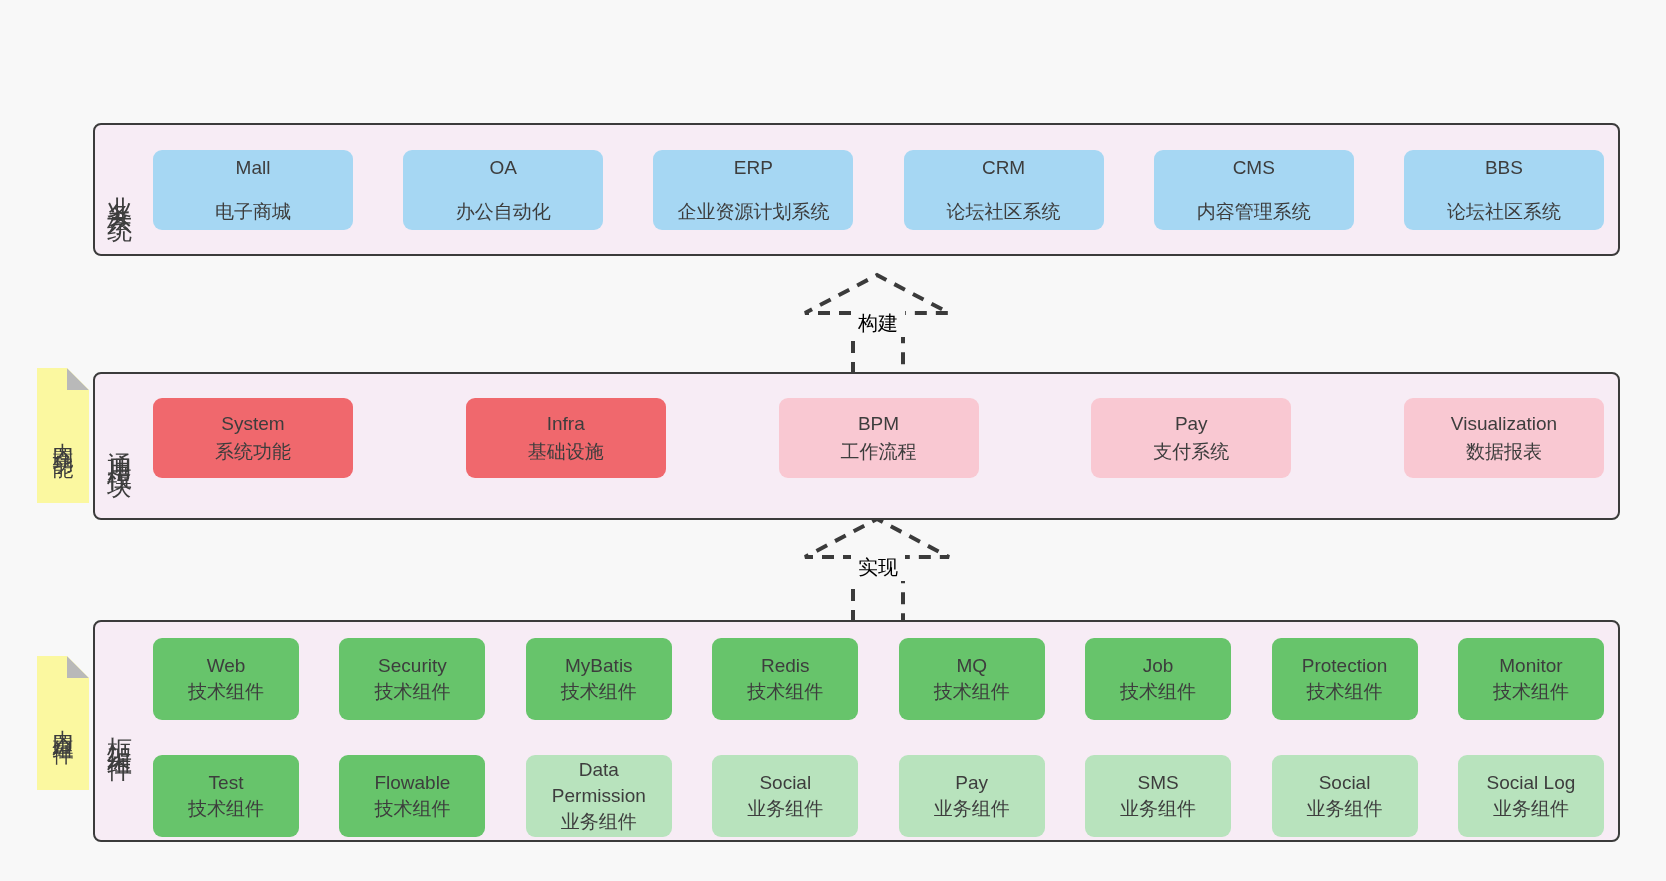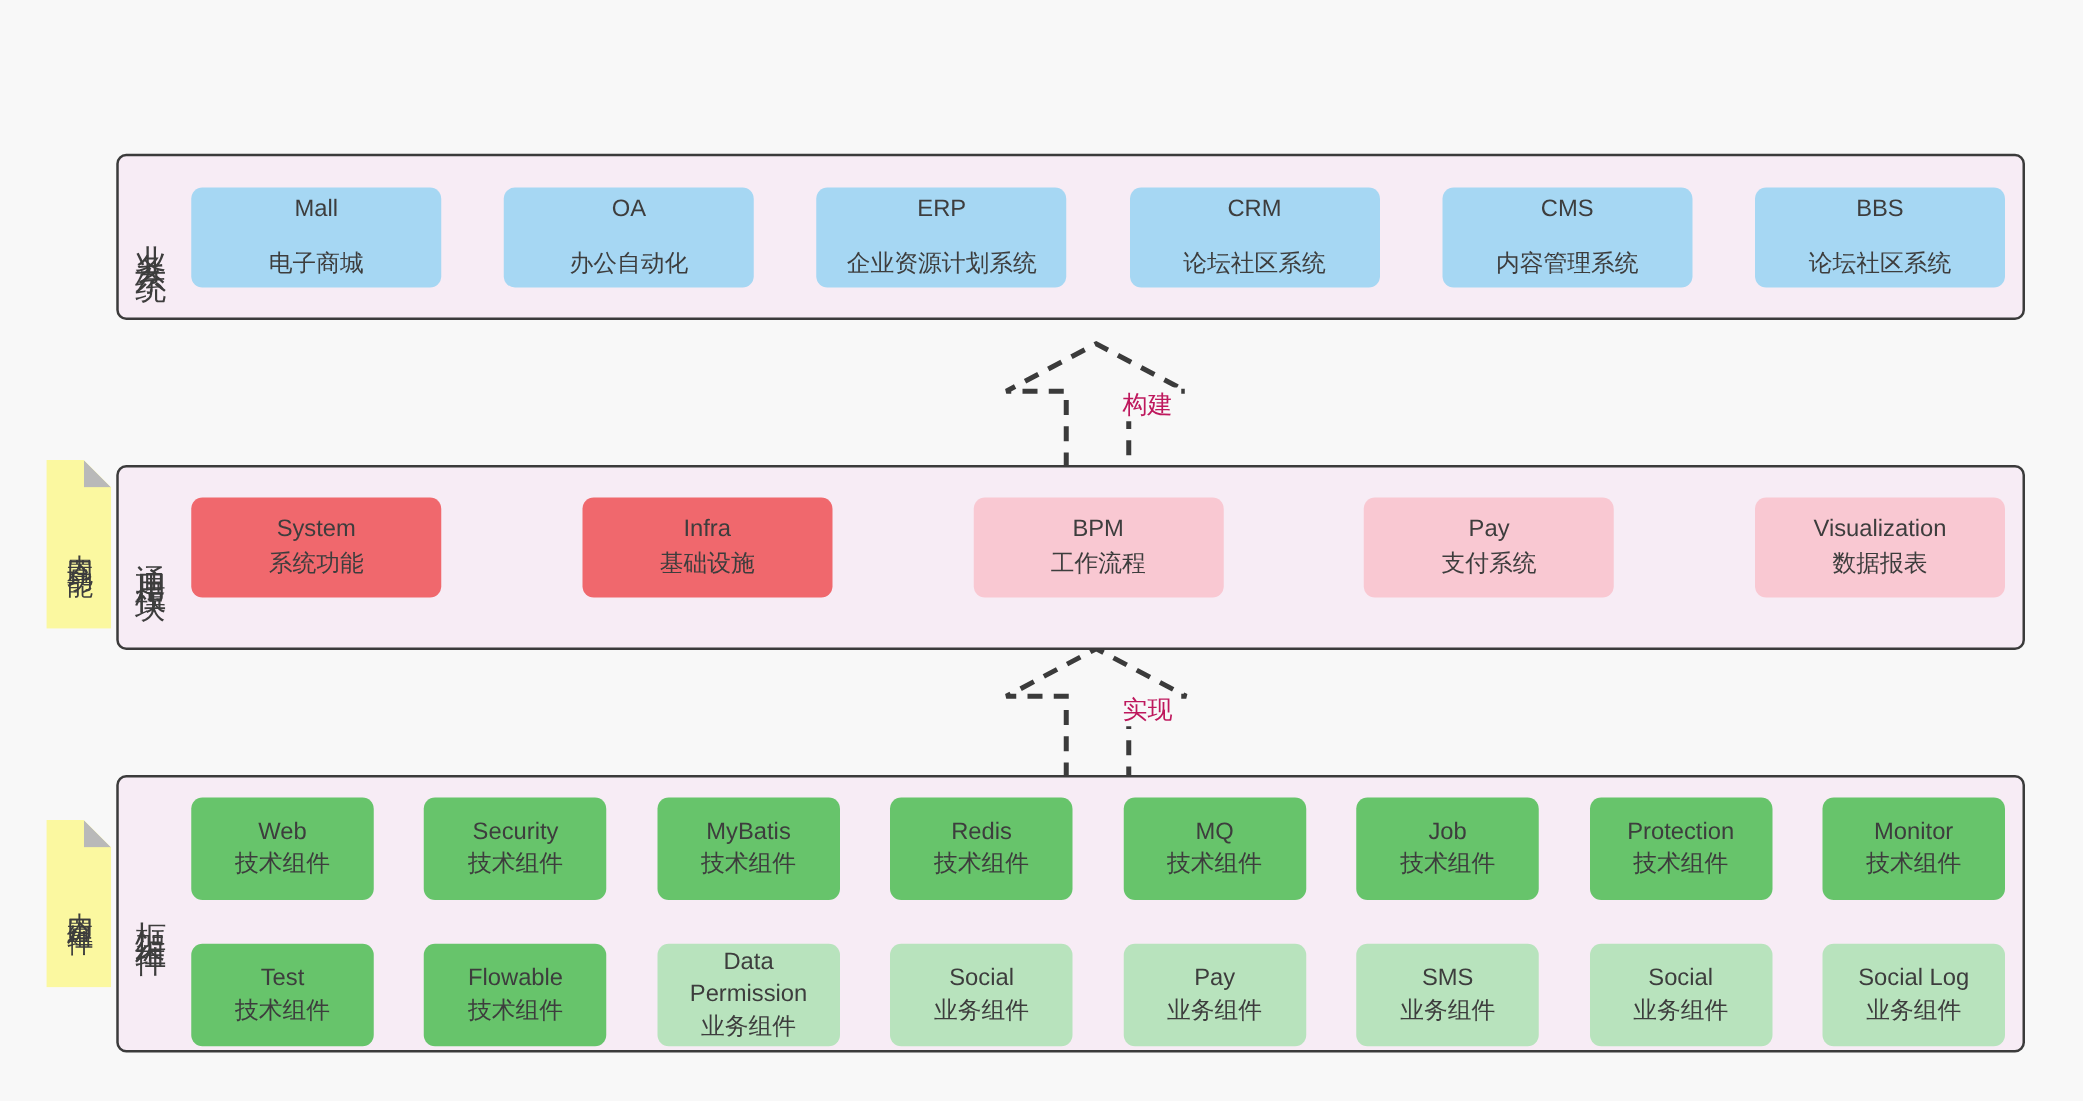--- a/index.html
+++ b/index.html
@@ -53,7 +53,7 @@
   .arrow svg{position:absolute;left:0;top:0;}
   .arrow-label{position:absolute;left:53px;top:40px;width:54px;height:27px;
                background:#f8f8f8;display:flex;align-items:center;justify-content:center;
-               font-size:20px;color:#be185d;margin-left:40px;}
+               font-size:20px;color:#000000;}
 </style>
 </head>
 <body>

